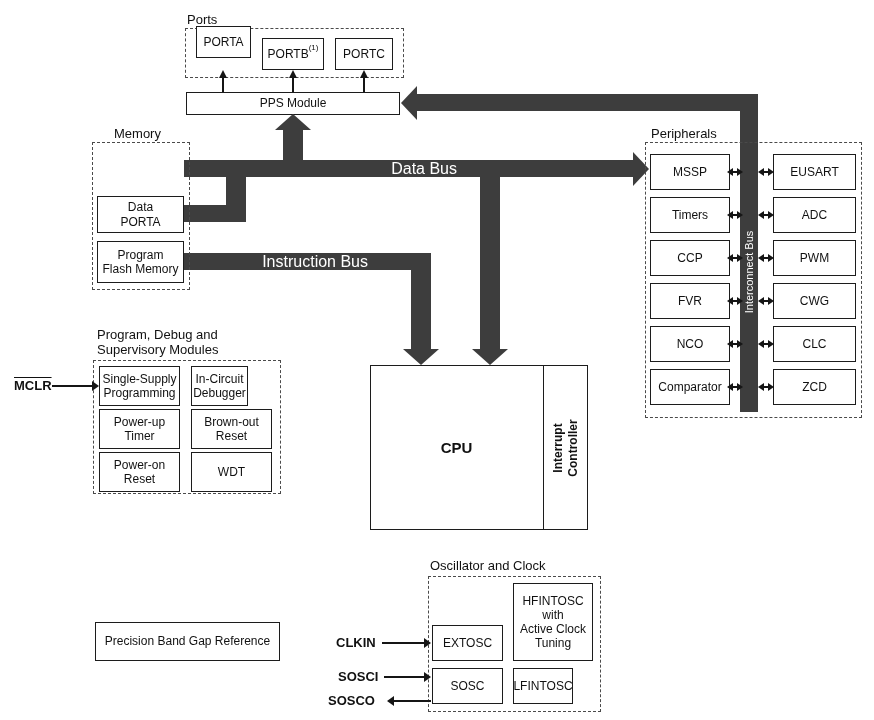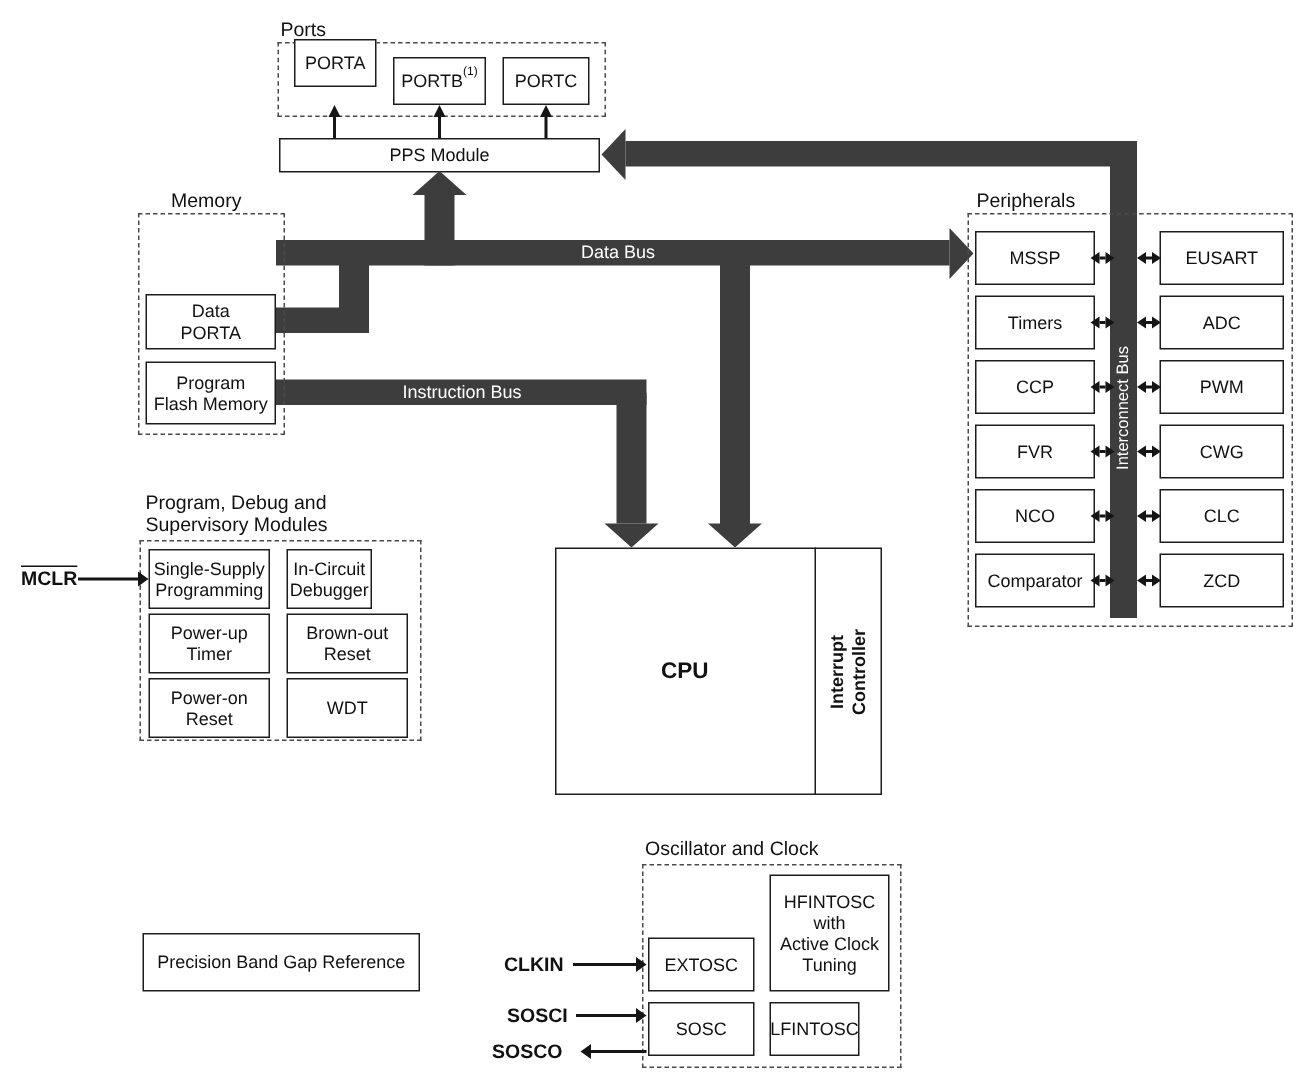--- a/index.html
+++ b/index.html
@@ -16,7 +16,7 @@
   .glabel { position:absolute; font-size:13px; white-space:pre-line; line-height:1.18; }
 
   .bus { position:absolute; background:var(--c-bus,#3d3d3d); }
-  .bus-label { position:absolute; color:#fff; font-size:12px; text-align:center; line-height:17px; }
+  .bus-label { position:absolute; color:#fff; font-size:16px; text-align:right; line-height:17px; }
   .tri { position:absolute; width:0; height:0; }
   .bhead-r { border-top:17px solid transparent; border-bottom:17px solid transparent; border-left:16px solid var(--c-bus,#3d3d3d); }
   .bhead-l { border-top:17px solid transparent; border-bottom:17px solid transparent; border-right:16px solid var(--c-bus,#3d3d3d); }

